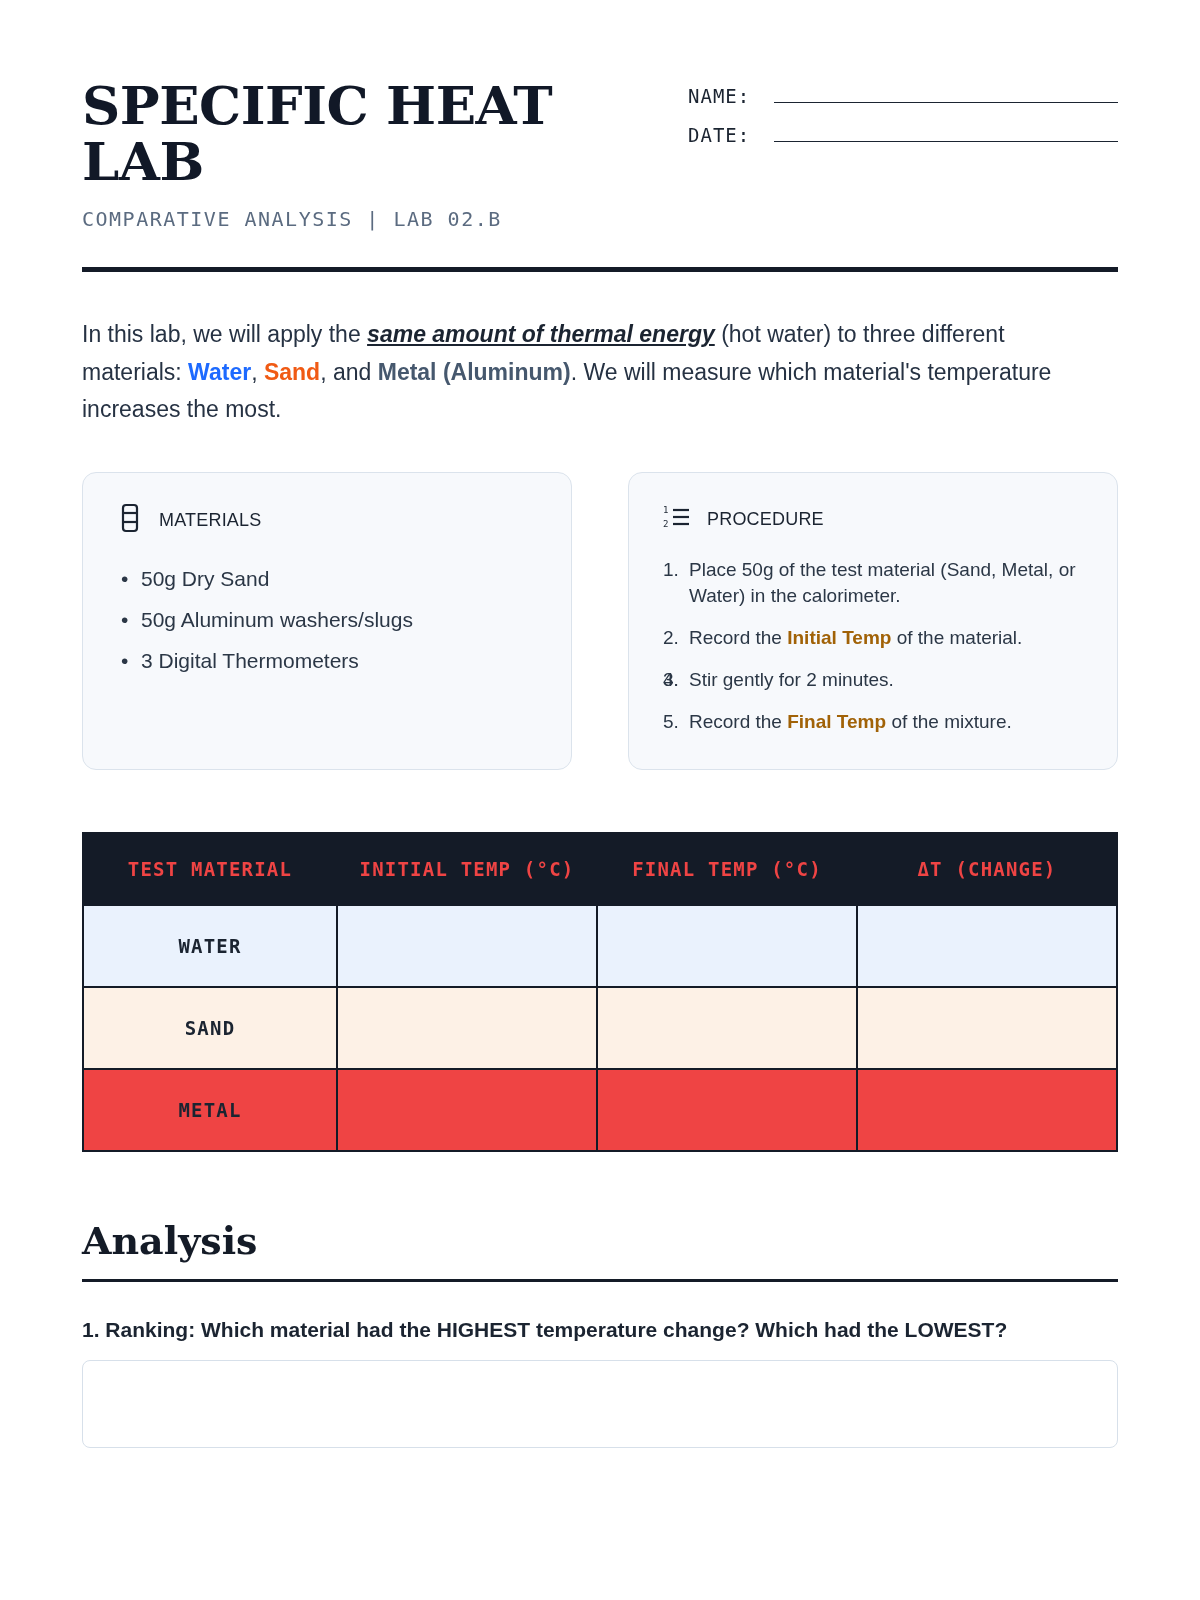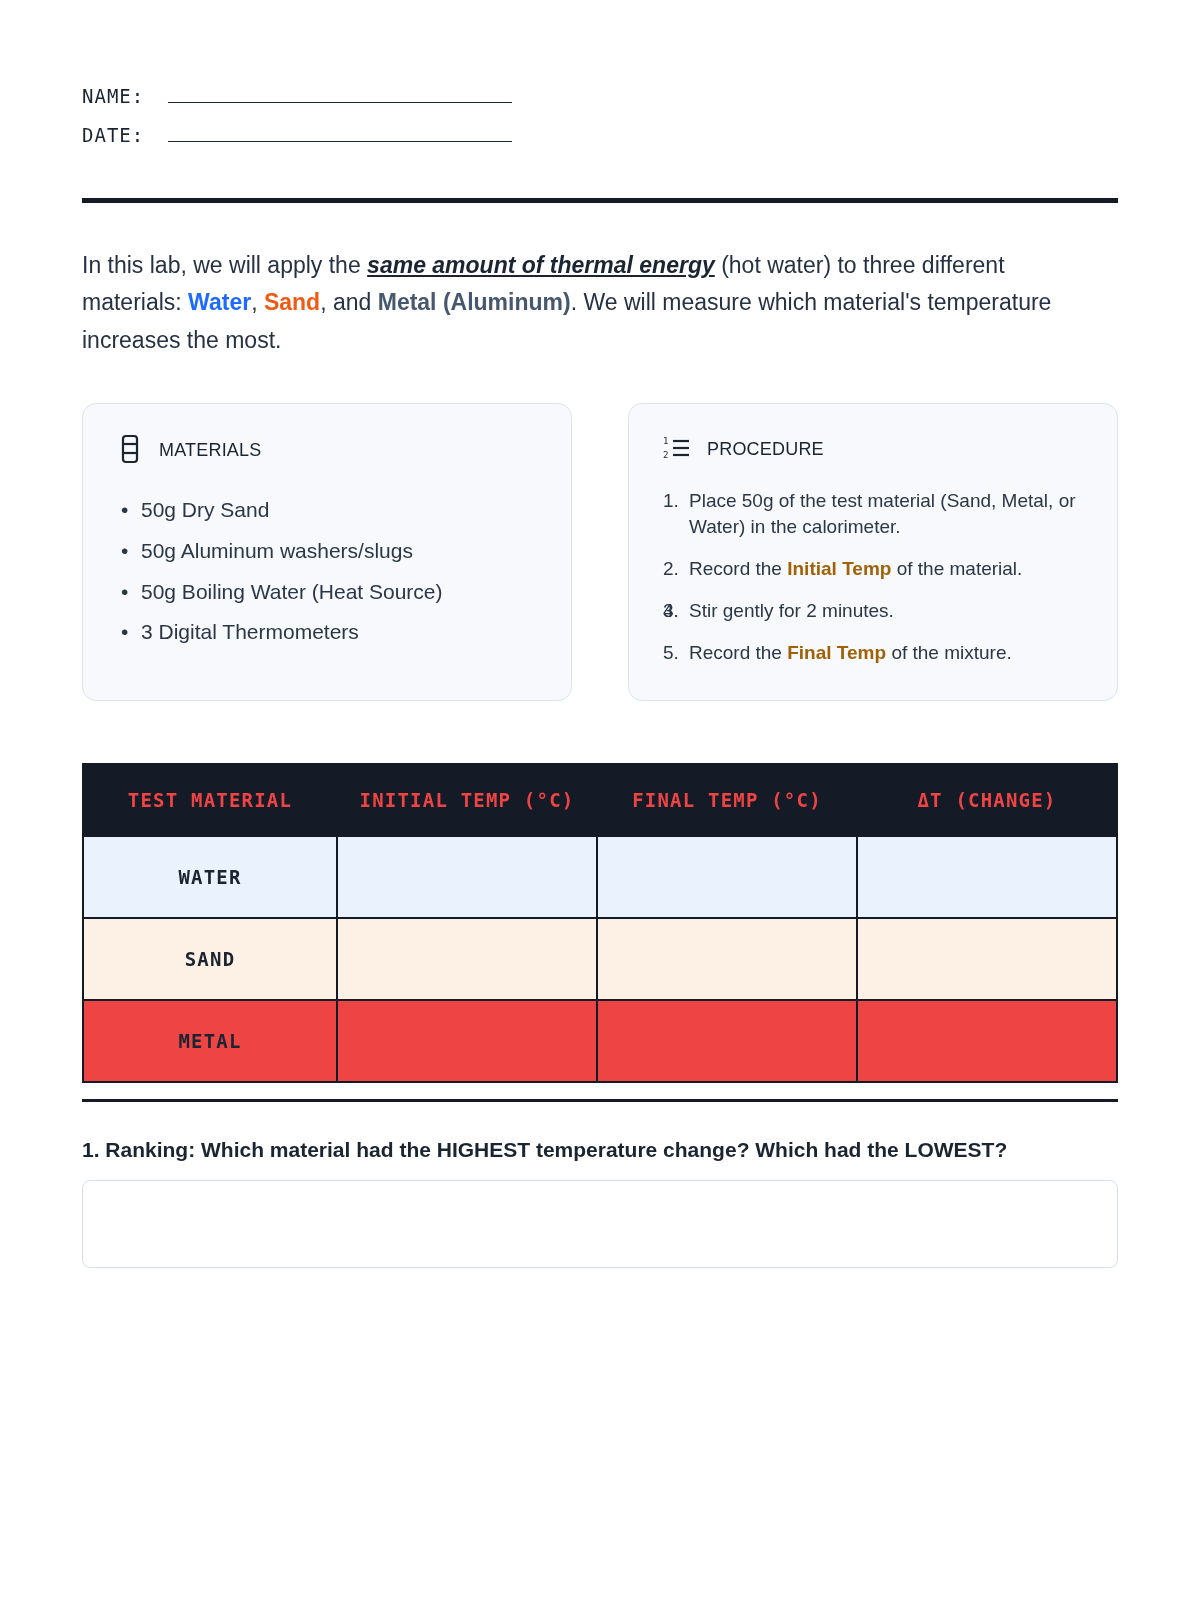--- a/index.html
+++ b/index.html
@@ -228,6 +228,10 @@
 <div class="page">
 
   <div class="header">
+    <div class="title-block">
+      <h1 class="main-title">SPECIFIC HEAT LAB</h1>
+      <div class="subtitle">COMPARATIVE ANALYSIS | LAB 02.B</div>
+    </div>
     <div class="namedate">
       <div class="nd-row">
         <span class="nd-label">NAME:</span>

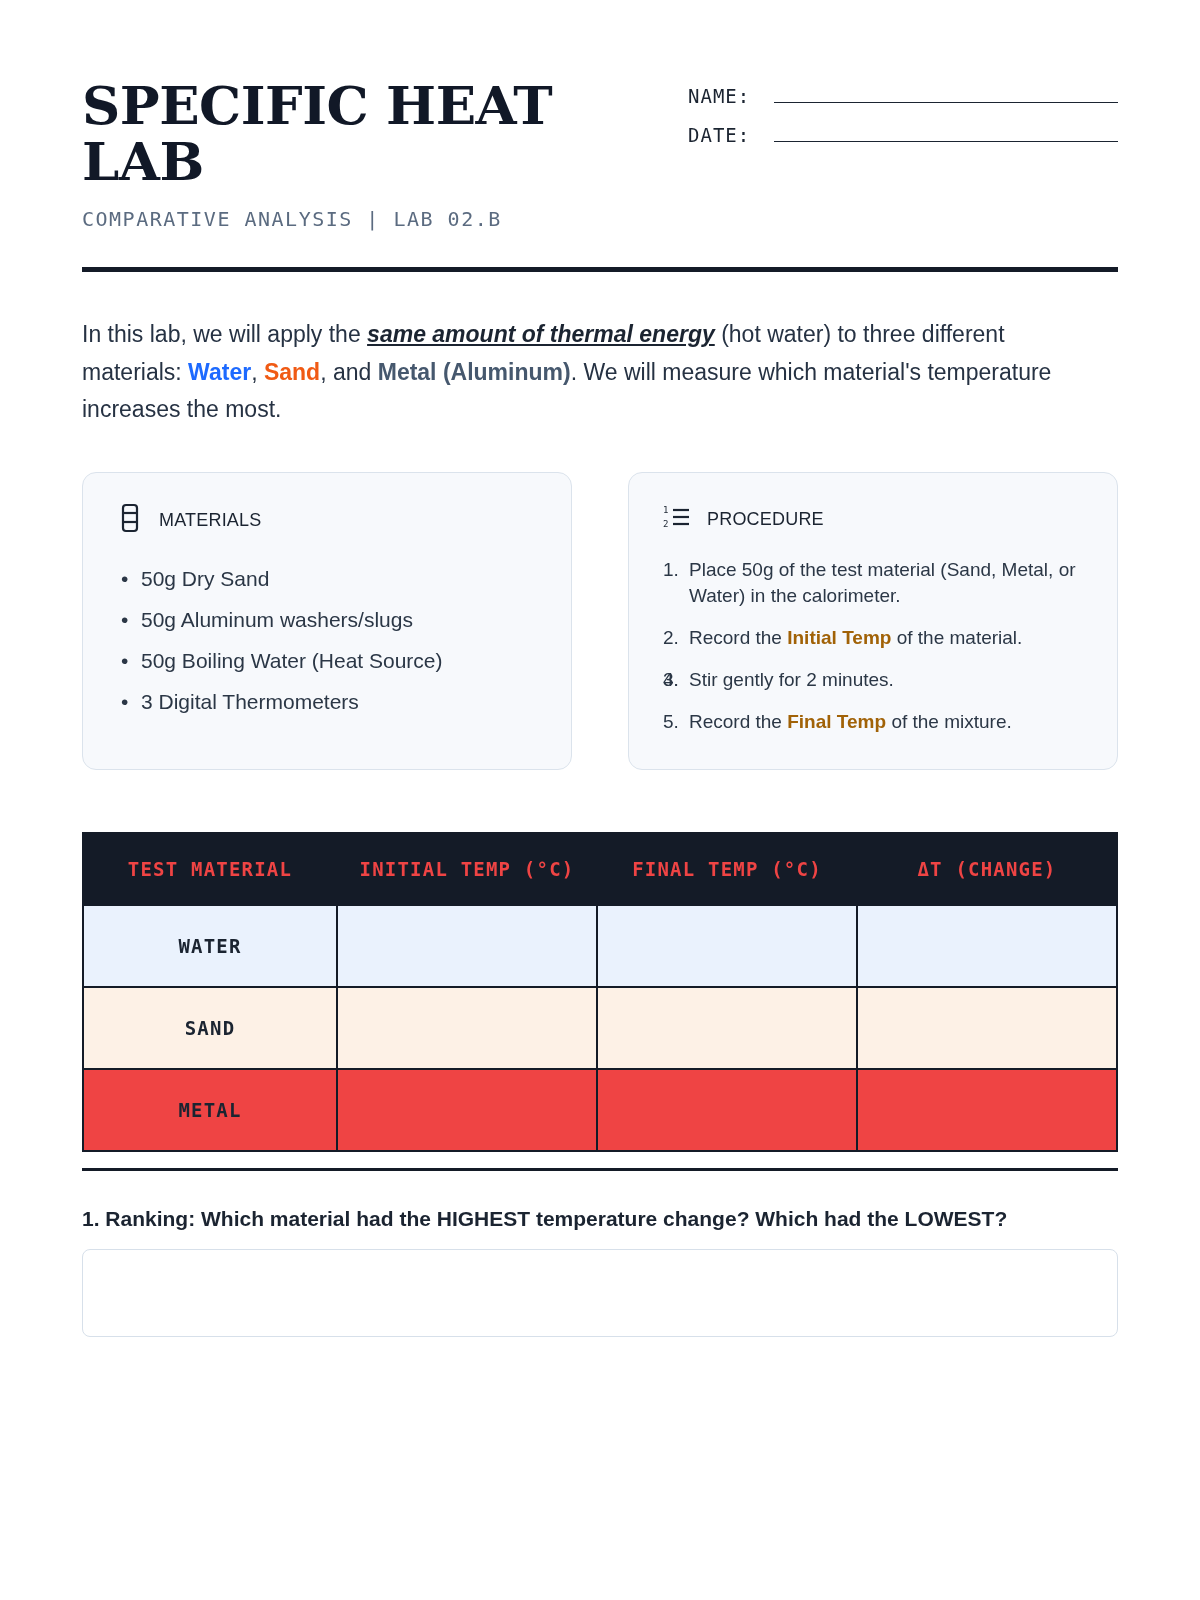--- a/index.html
+++ b/index.html
@@ -264,7 +264,6 @@
       <ul class="mat-list">
         <li>50g Dry Sand</li>
         <li>50g Aluminum washers/slugs</li>
-        <li>50g Boiling Water (Heat Source)</li>
         <li>3 Digital Thermometers</li>
       </ul>
     </div>

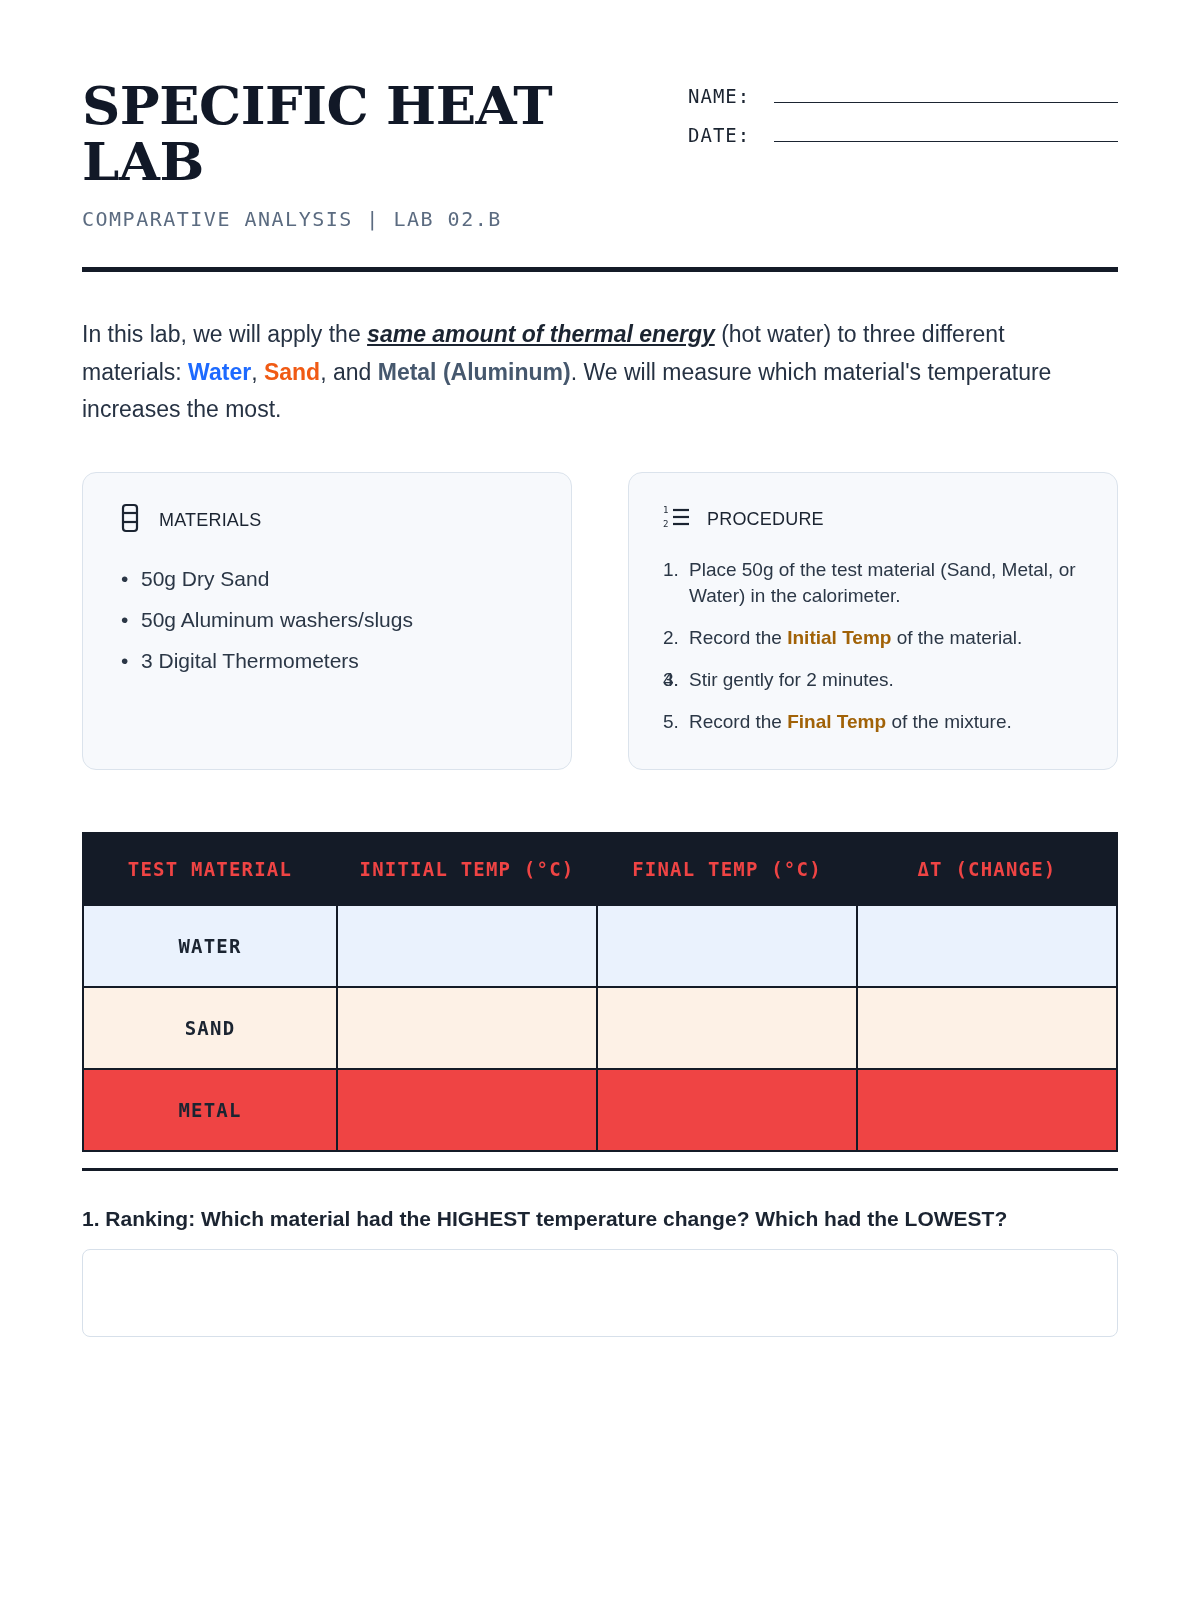--- a/index.html
+++ b/index.html
@@ -323,6 +323,7 @@
     </tbody>
   </table>
 
+  <h2 class="analysis-title">Analysis</h2>
   <div class="rule-med"></div>
 
   <div class="question">1. Ranking: Which material had the HIGHEST temperature change? Which had the LOWEST?</div>

